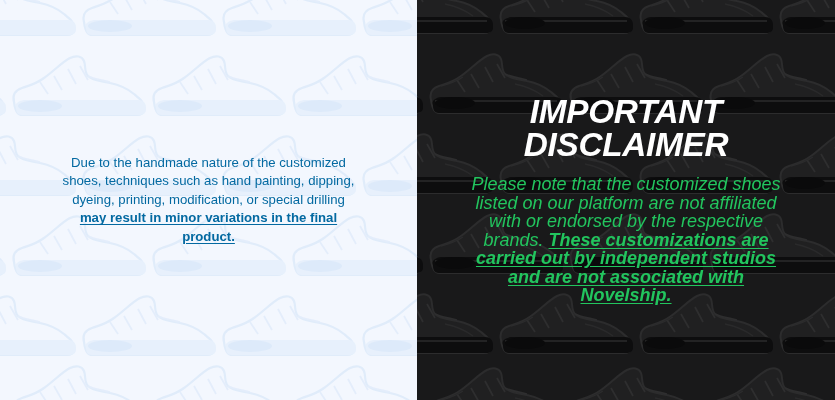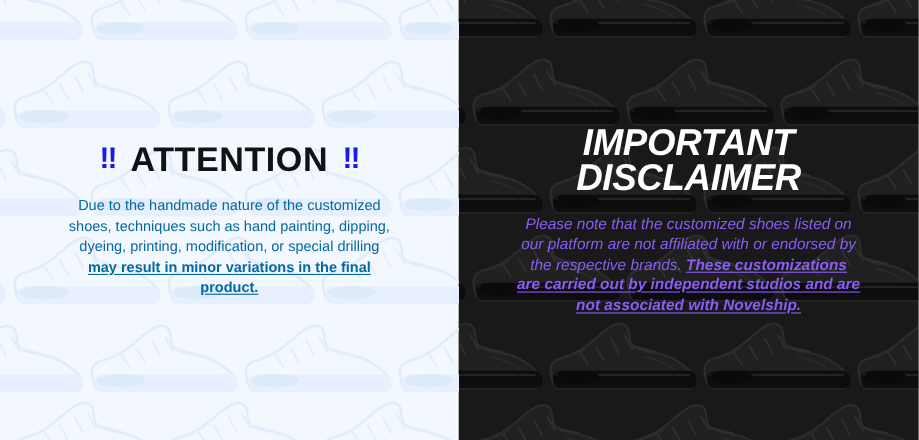--- a/index.html
+++ b/index.html
@@ -160,9 +160,6 @@
     </svg>
 
     <div class="panel-content">
-      <h1 id="attention-heading">
-        <span class="bang bang-left">‼</span><span>ATTENTION</span><span class="bang bang-right">‼</span>
-      </h1>
       <p id="attention-body"><span>Due to the handmade nature of the customized shoes, techniques such as hand painting, dipping, dyeing, printing, modification, or special drilling </span><span class="emph">may result in minor variations in the final product.</span></p>
     </div>
   </section>

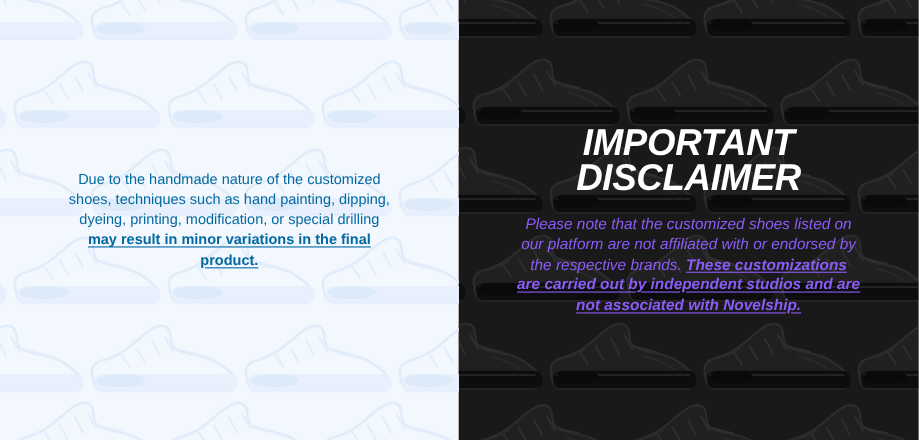--- a/index.html
+++ b/index.html
@@ -90,9 +90,9 @@
   }
   #disclaimer-heading .hl { display:block; }
   #disclaimer-body {
-    font-size:14px;
+    font-size:18px;
     line-height:18.5px;
-    color:#8b5cf6;
+    color:#22c55e;
     max-width:312px;
     margin:0 auto;
   }

